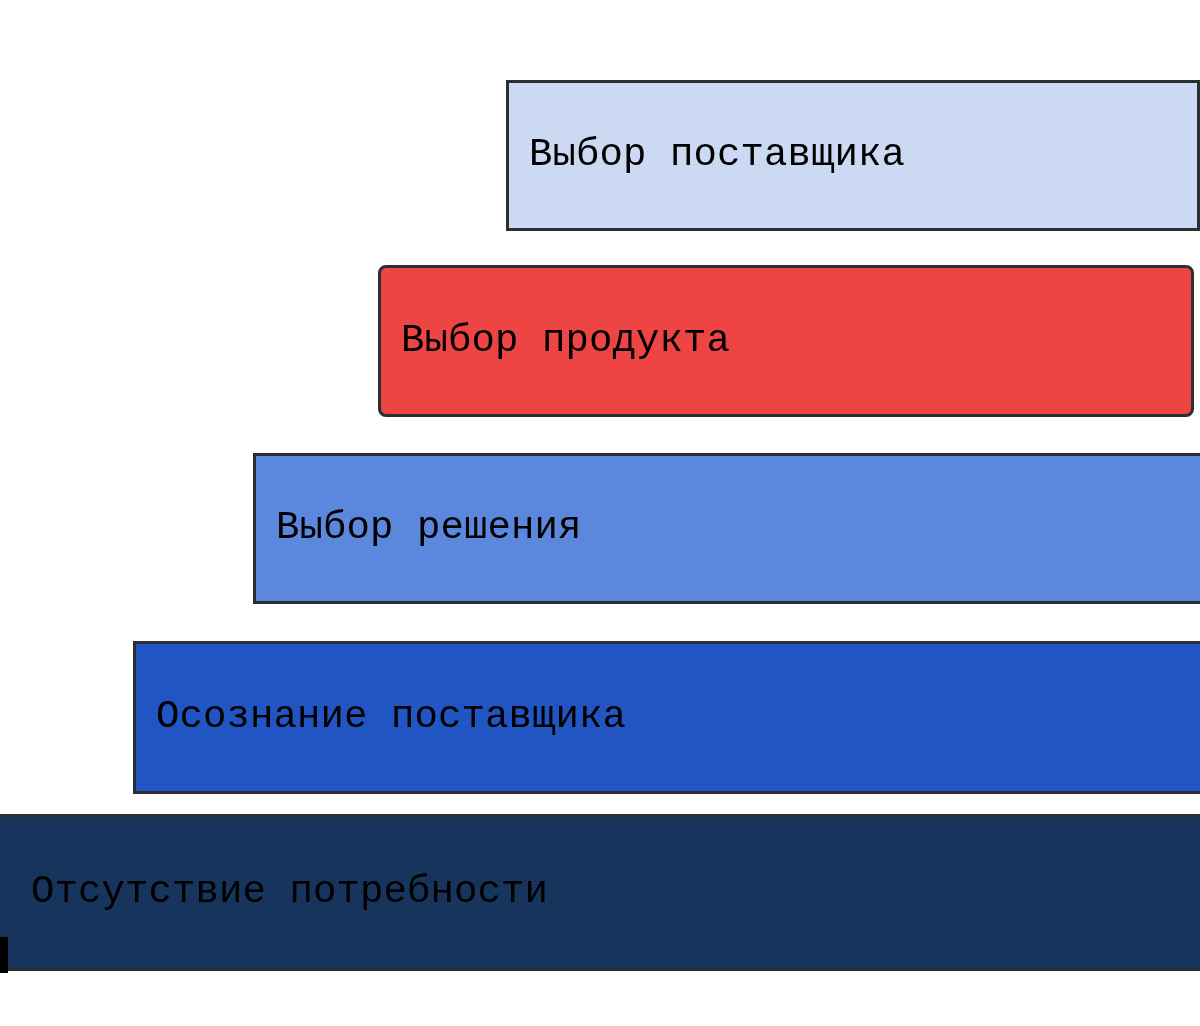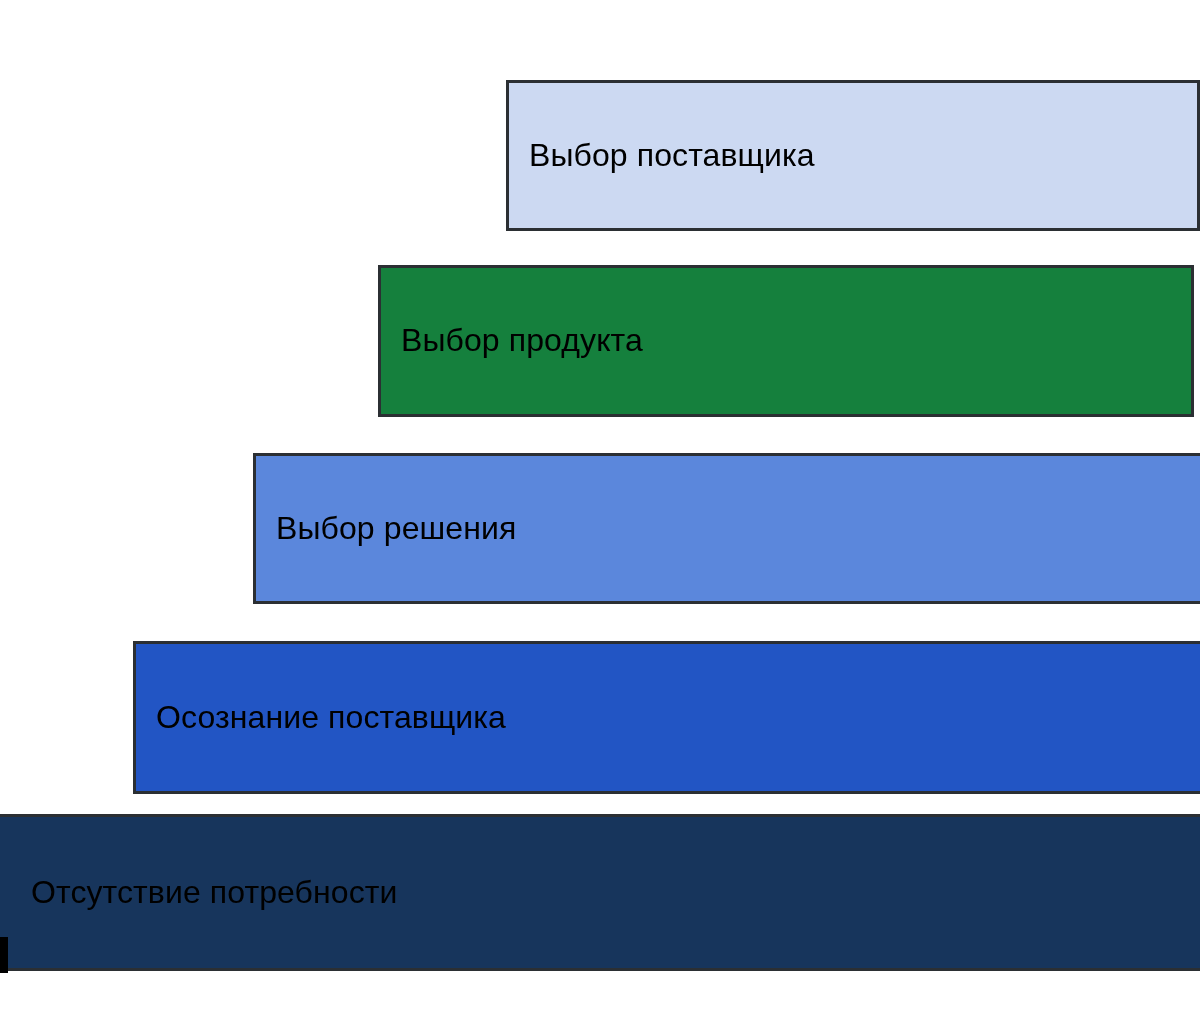--- a/index.html
+++ b/index.html
@@ -28,10 +28,11 @@
   }
   .step-label {
     color: #000000;
-    font-size: 32px;
+    font-size: 39px;
     line-height: 1.1;
     white-space: nowrap;
     letter-spacing: 0.1px;
+    font-family: Liberation Mono, monospace;
   }
   
   .step-1 { left: 506px; top: 80px;  width: 694px; height: 151px; padding-left: 14px; }

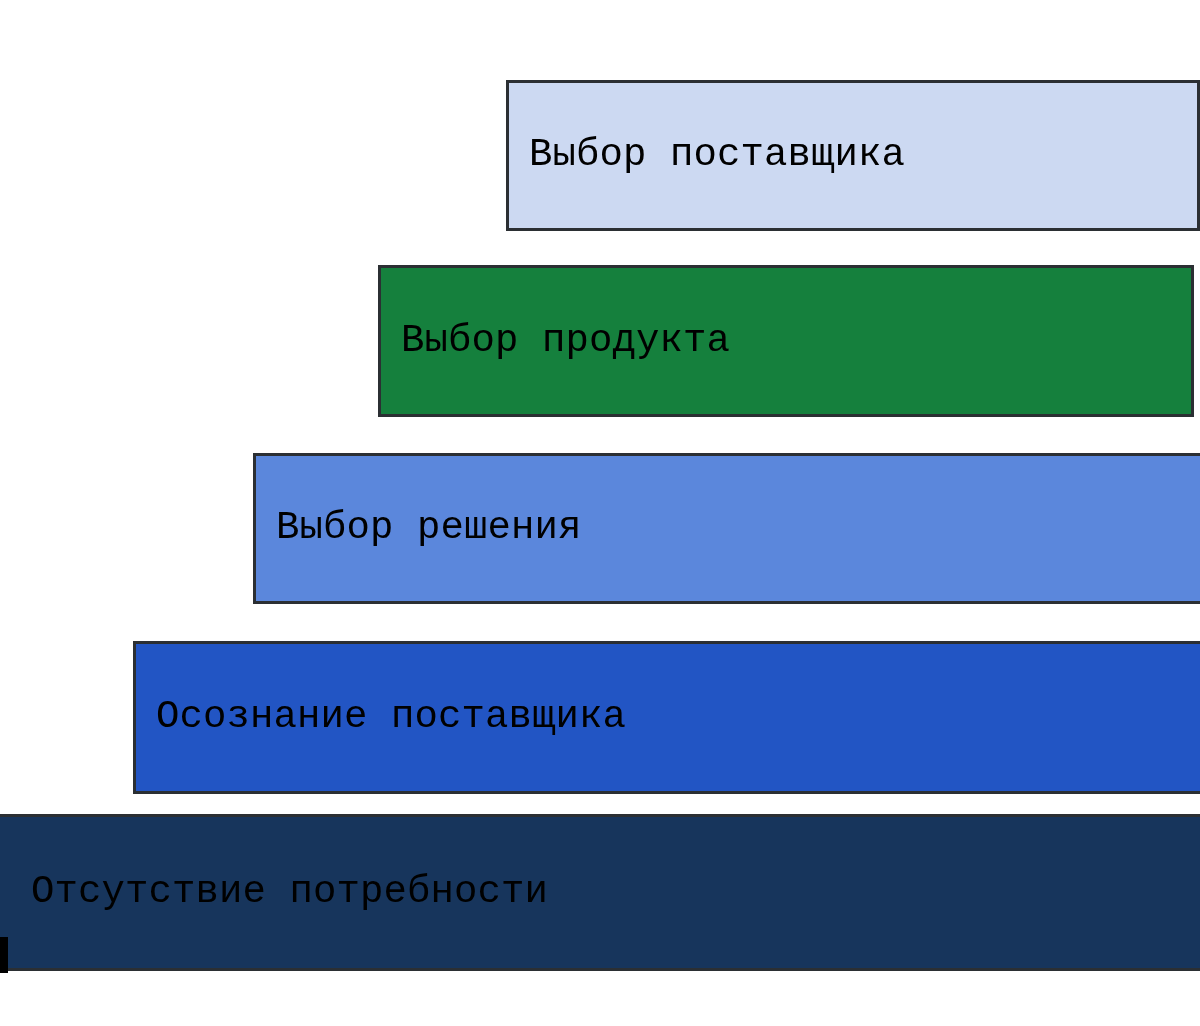--- a/index.html
+++ b/index.html
@@ -66,7 +66,7 @@
     <span class="step-label" style="color: rgb(0, 0, 0);">Выбор поставщика</span>
   </div>
 
-  <div class="step step-2" style="background: #15803d; border-color: rgb(43, 47, 51);">
+  <div class="step step-2" style="background: #ef4444; border-color: rgb(43, 47, 51); border-radius: 8px;">
     <span class="step-label" style="color: rgb(0, 0, 0);">Выбор продукта</span>
   </div>
 

